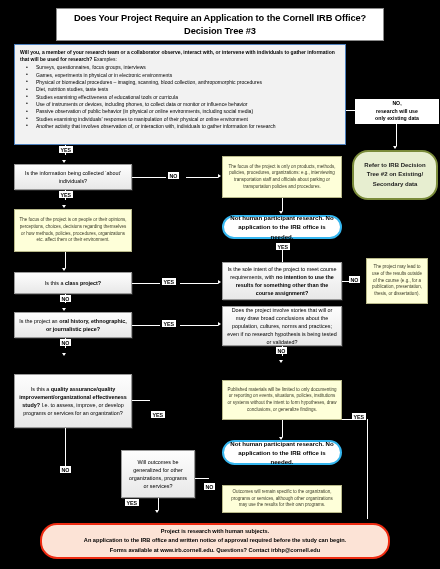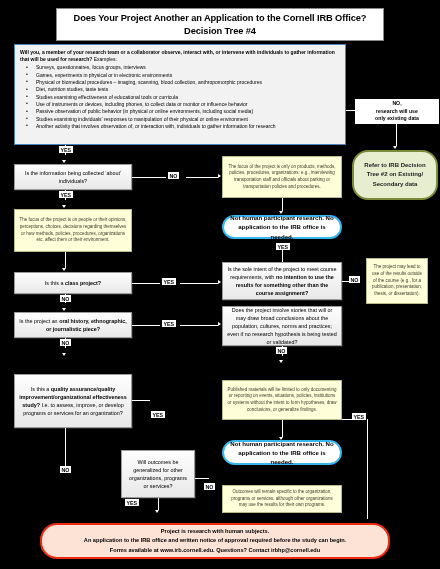--- a/index.html
+++ b/index.html
@@ -111,7 +111,7 @@
 <div class="stage">
 
   <div class="abs title-box">
-    <div class="title-line">Does Your Project Another an Application to the Cornell IRB Office?</div>
+    <div class="title-line">Does Your Project Require an Application to the Cornell IRB Office?</div>
     <div class="title-line">Decision Tree #4</div>
   </div>
 

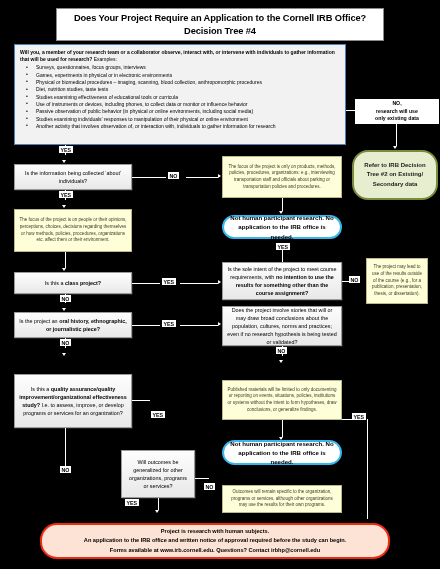--- a/index.html
+++ b/index.html
@@ -112,7 +112,7 @@
 
   <div class="abs title-box">
     <div class="title-line">Does Your Project Require an Application to the Cornell IRB Office?</div>
-    <div class="title-line">Decision Tree #4</div>
+    <div class="title-line">Decision Tree #3</div>
   </div>
 
   <div class="abs intro-box">

